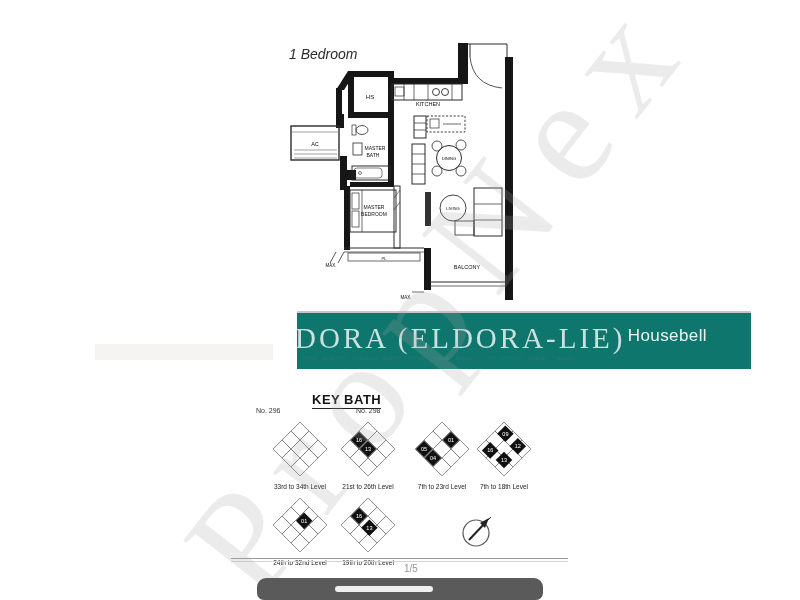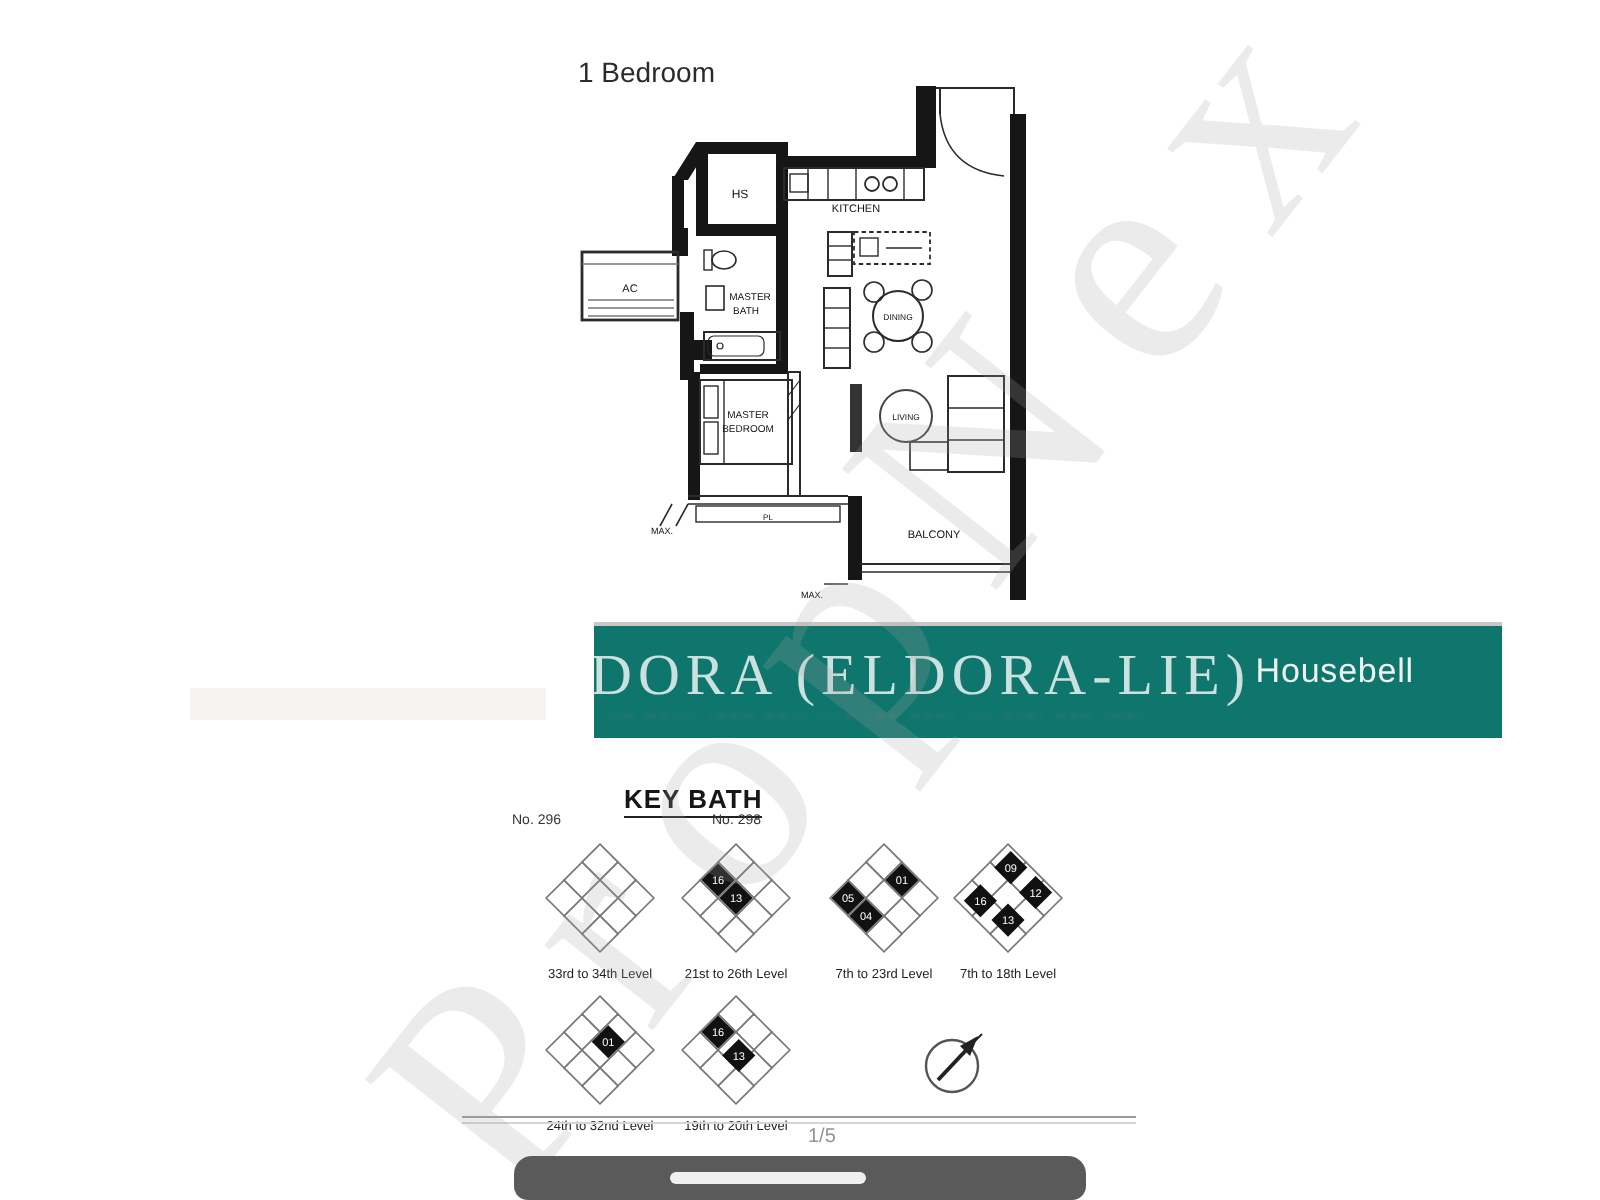--- a/index.html
+++ b/index.html
@@ -9,7 +9,7 @@
 
   
   #title{left:288px;top:14px;font-weight:bold;font-size:21px;color:#161616;letter-spacing:.3px;}
-  #subtitle{left:289px;top:28px;font-size:14px;color:#2b2b2b;}
+  #subtitle{left:289px;top:46px;font-size:14px;color:#2b2b2b;font-style:italic;}
 
   
   #plan{left:283px;top:35px;}

